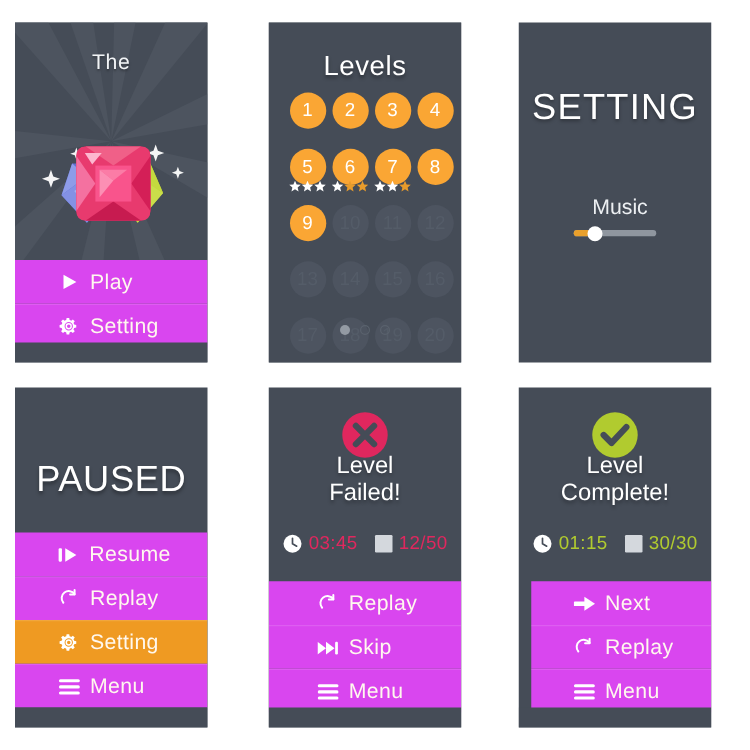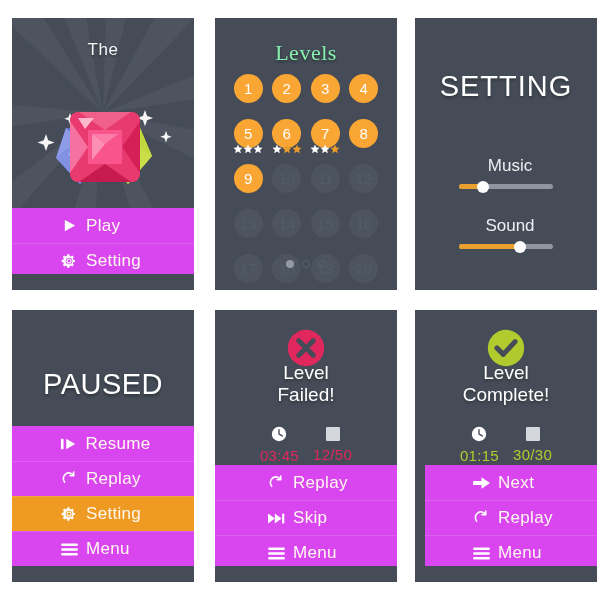--- a/index.html
+++ b/index.html
@@ -22,7 +22,7 @@
   
   .card {
     position: absolute;
-    width: 182px;
+    width: 154px;
     height: 272px;
     background: #454c57;
     overflow: hidden;

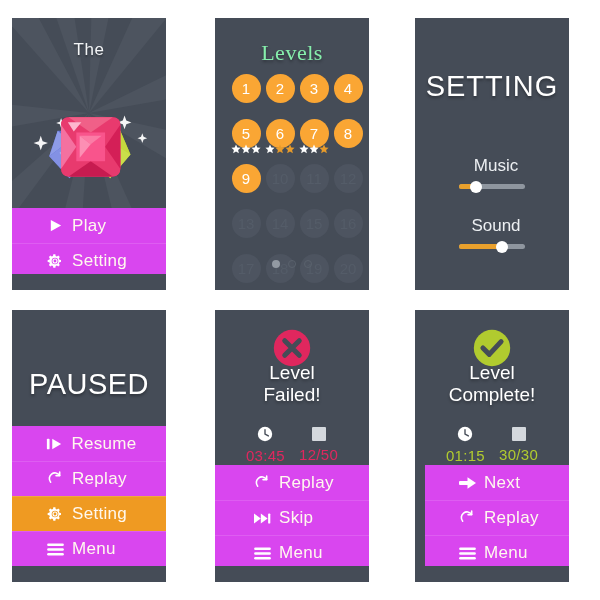--- a/index.html
+++ b/index.html
@@ -128,11 +128,10 @@
     width: 100%;
     top: 22px;
     text-align: center;
-    color: #86efac;
+    color: #ffffff;
     font-size: 22px;
     letter-spacing: .5px;
     text-shadow: 0 2px 3px rgba(0,0,0,.35);
-    font-family: Liberation Serif, serif;
   }
   .lv-grid {
     position: absolute;

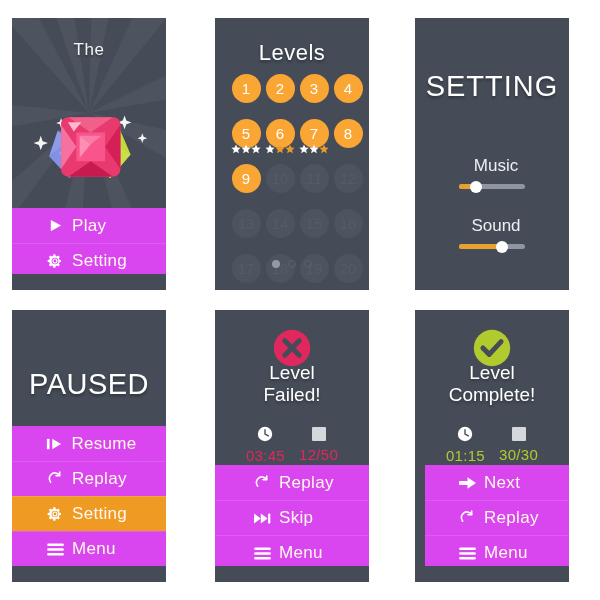--- a/index.html
+++ b/index.html
@@ -490,13 +490,6 @@
         </div>
       </div>
 
-      <div class="slider-group sg-sound">
-        <div class="sg-label">Sound</div>
-        <div class="sg-track">
-          <div class="sg-fill" id="sound-fill" style="width: 65%;"></div>
-          <div class="sg-knob" id="sound-knob" style="left: 65%;"></div>
-        </div>
-      </div>
     </div>
   </div>
 

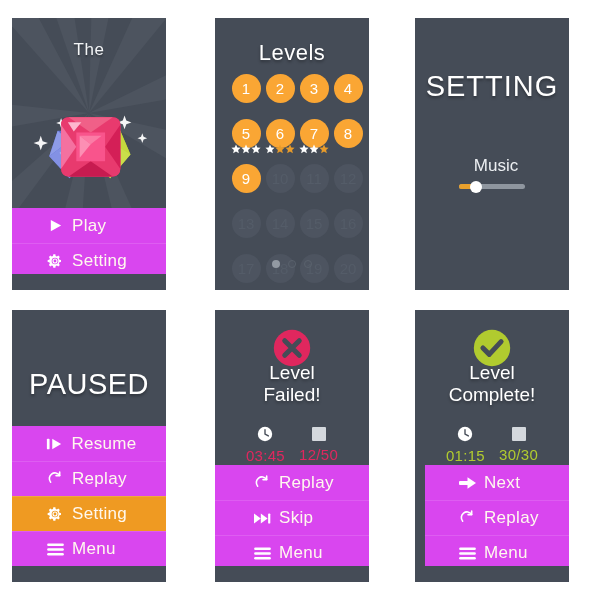--- a/index.html
+++ b/index.html
@@ -263,7 +263,7 @@
     gap: 14px;
     font-size: 15px;
   }
-  .stat { display: flex; align-items: center; gap: 5px; flex-direction: column; }
+  .stat { display: flex; align-items: center; gap: 5px; }
   .stat .sv { letter-spacing: .3px; }
   .fail .sv { color: #e0275e; }
   .win  .sv { color: #b1cb2f; }

